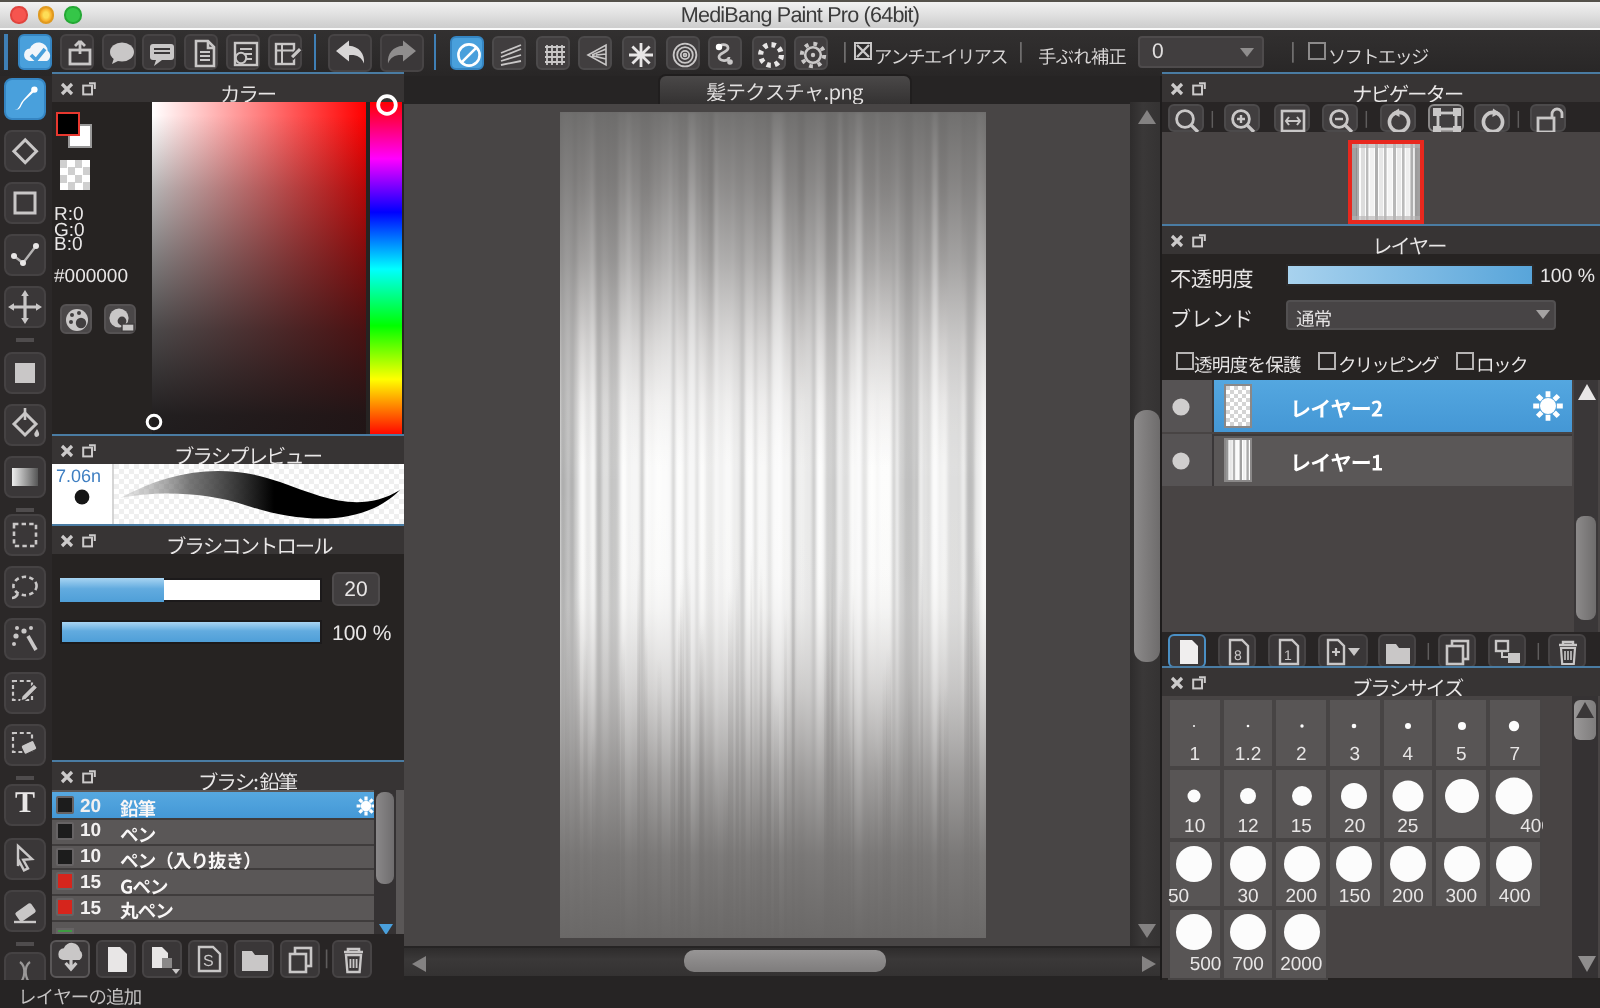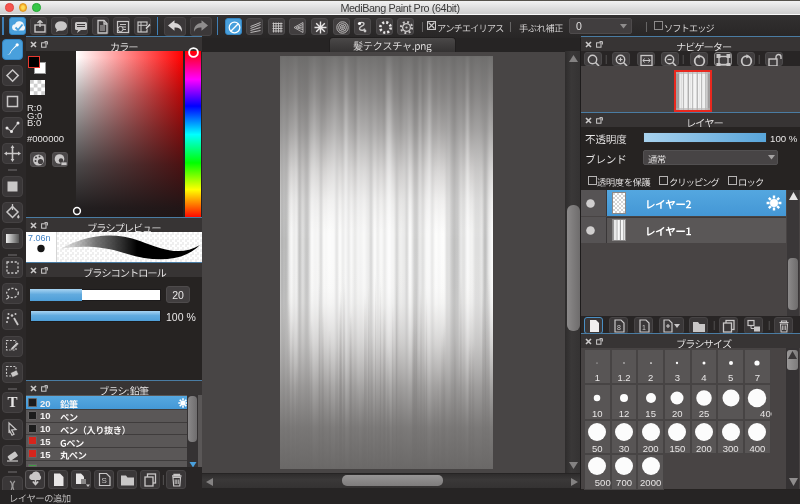--- a/index.html
+++ b/index.html
@@ -862,7 +862,7 @@
 <svg style="position:absolute;left:587.3px;top:422.0px;" width="20" height="20" viewBox="0 0 20 20">
     <circle cx="10" cy="10" r="9.0" fill="#fcfcfc"></circle>
   </svg>
-<div style="position:absolute;left:584.0px;top:442.5px;width:26.7px;text-align:center;font:9.5px 'Liberation Sans',sans-serif;color:#e8e6e6">50</div>
+<div style="position:absolute;left:584.0px;top:442.5px;width:26.7px;font:9.5px 'Liberation Sans',sans-serif;color:#e8e6e6">50</div>
 <div style="position:absolute;left:610.7px;top:419.5px;width:26.7px;height:34.0px;background:#585555;border:1px solid #474444"></div>
 <svg style="position:absolute;left:614.0px;top:422.0px;" width="20" height="20" viewBox="0 0 20 20">
     <circle cx="10" cy="10" r="9.0" fill="#fcfcfc"></circle>

